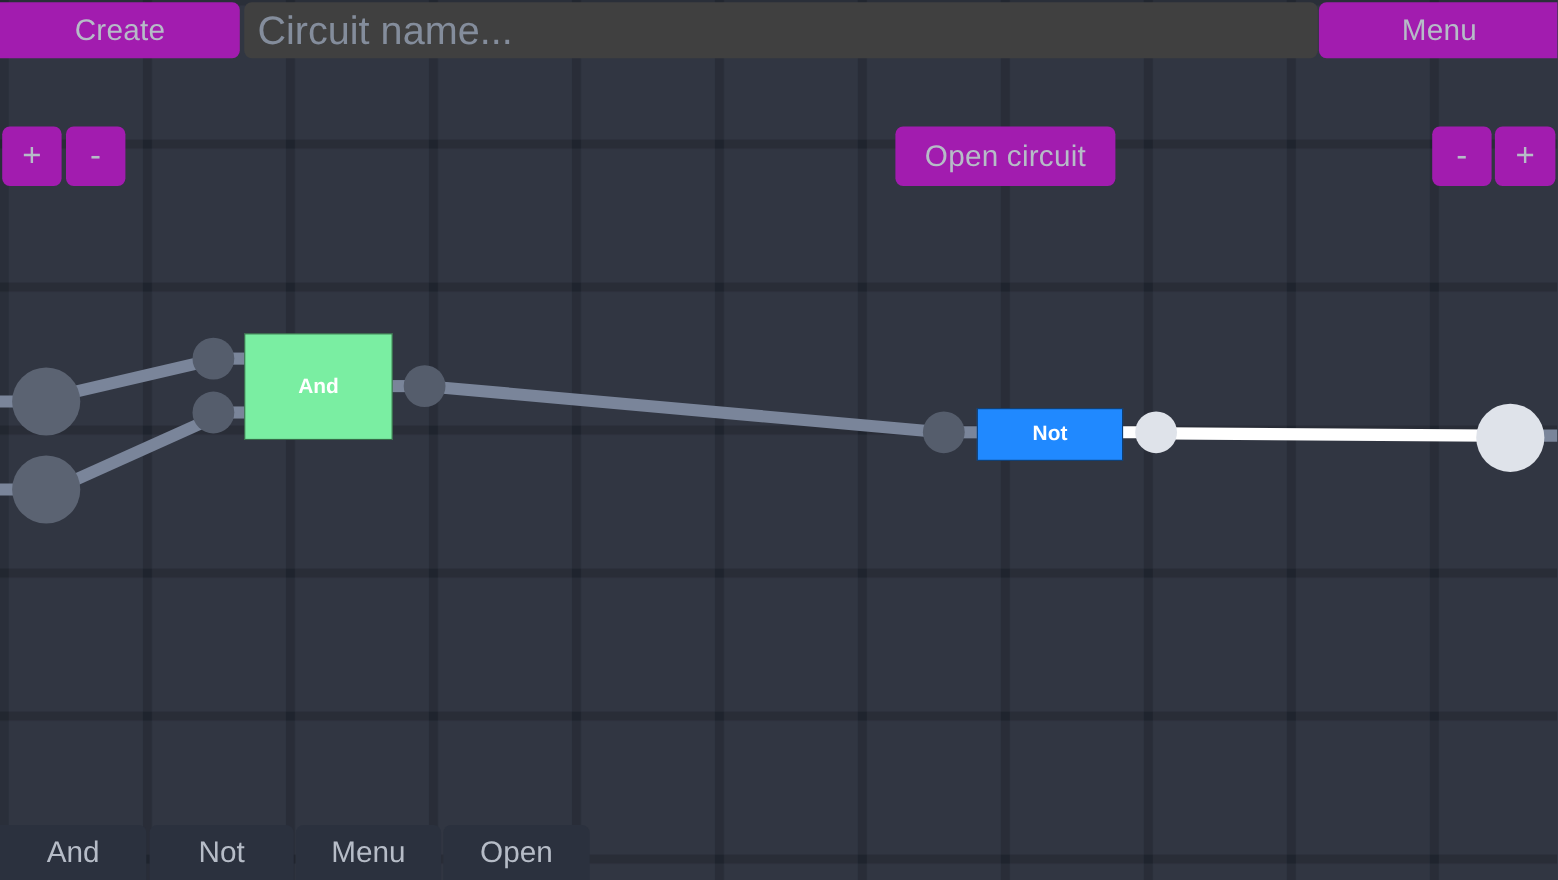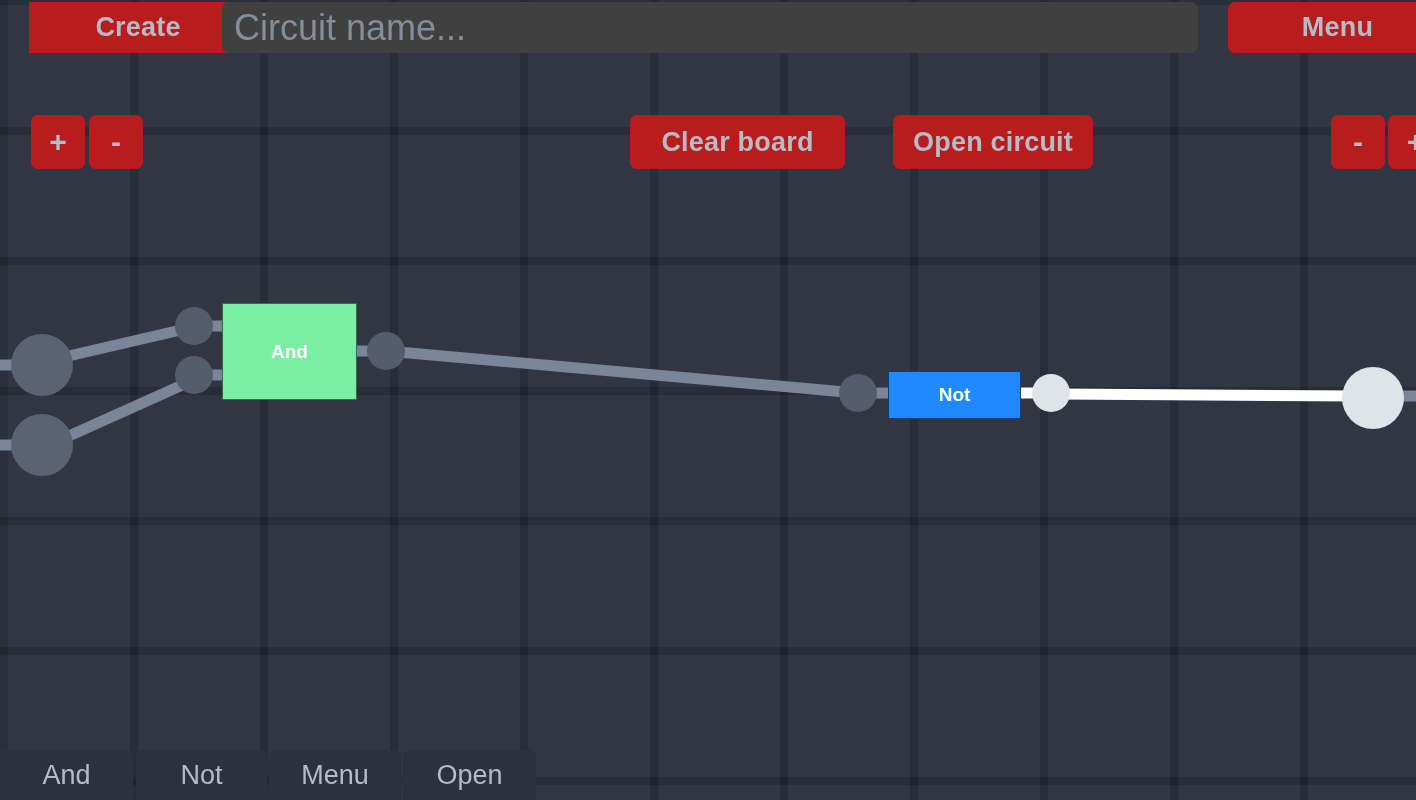--- a/index.html
+++ b/index.html
@@ -63,12 +63,12 @@
 
   .tb-btn {
     position: absolute;
-    background: #b91c1c;
+    background: #a21caf;
     border: none;
     border-radius: 7px;
     color: #b6bcc7;
     font-family: "Liberation Sans", sans-serif;
-    font-weight: 700;
+    font-weight: 400;
     font-size: 27px;
     letter-spacing: .2px;
     display: flex;
@@ -77,7 +77,6 @@
     cursor: pointer;
     user-select: none;
     white-space: nowrap;
-    margin-left: 29px;
   }
 
   .tb-input {

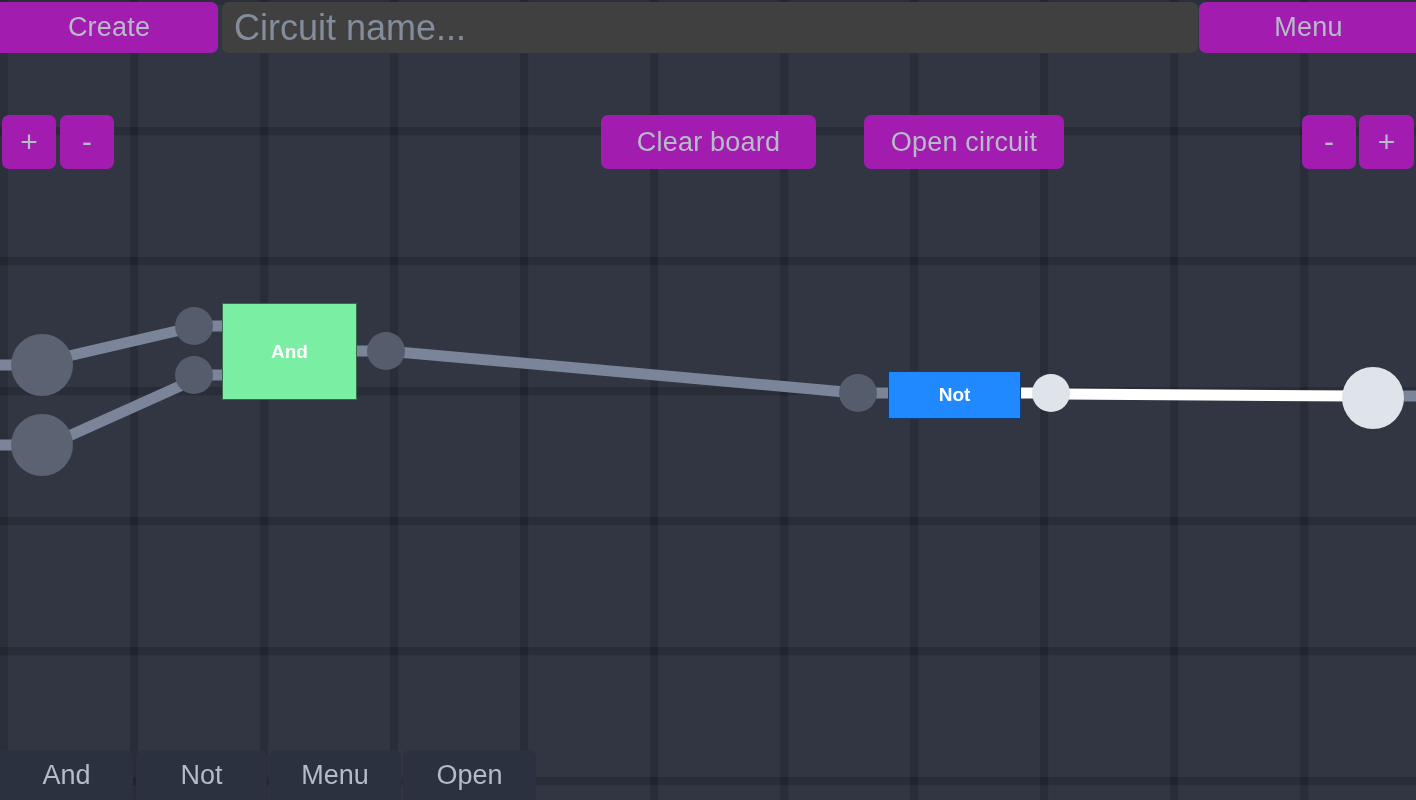--- a/index.html
+++ b/index.html
@@ -226,7 +226,6 @@
     <button class="tb-btn" id="btn-zoom-in-l">+</button>
     <button class="tb-btn" id="btn-zoom-out-l">-</button>
 
-    <button class="tb-btn" id="btn-clear-board">Clear board</button>
     <button class="tb-btn" id="btn-open-circuit">Open circuit</button>
 
     <button class="tb-btn" id="btn-zoom-out-r">-</button>

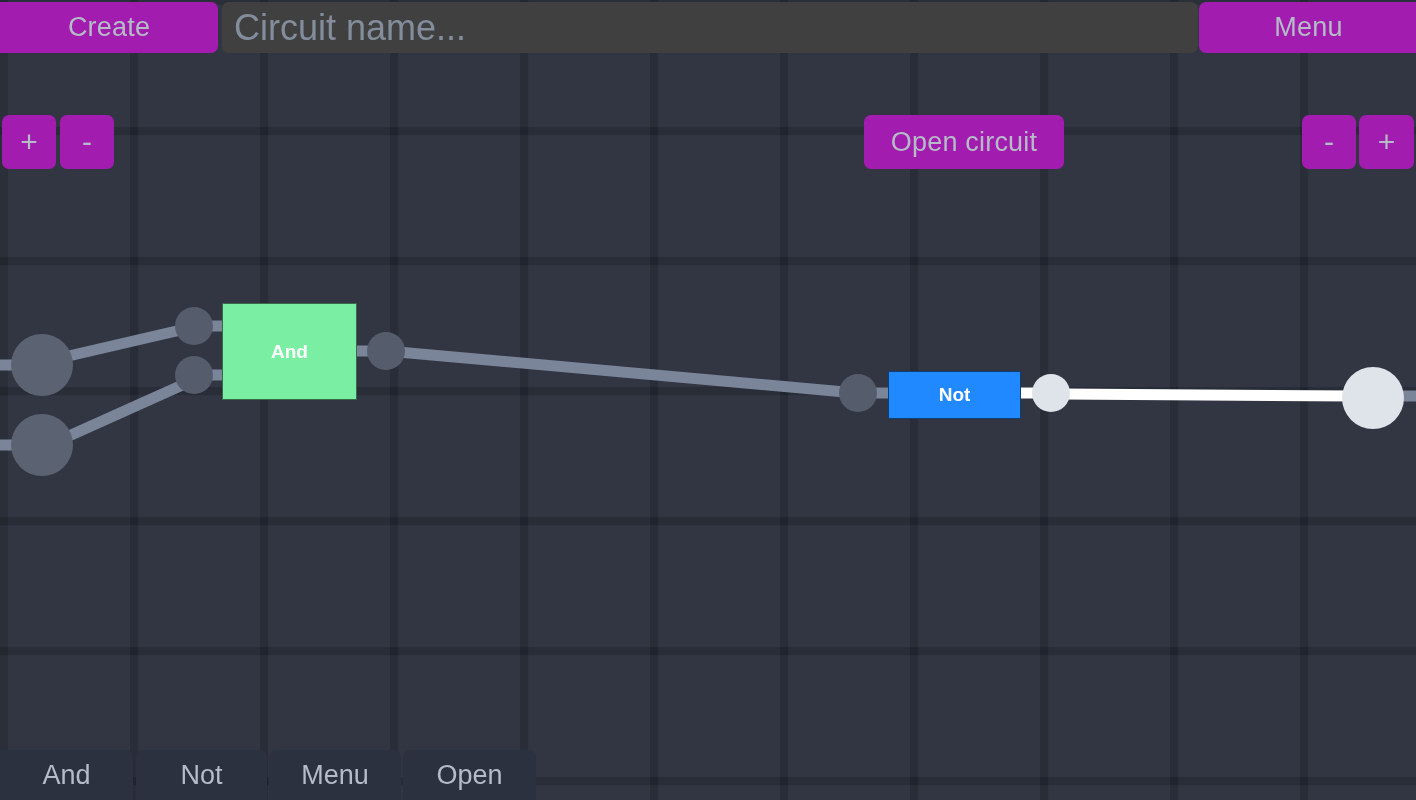--- a/index.html
+++ b/index.html
@@ -102,7 +102,7 @@
 
   #btn-delete-circuit { left: 394px; top: 58px; width: 206px; height: 54px; }
   #btn-clear-board    { left: 601px; top: 58px; width: 215px; height: 54px; }
-  #btn-open-circuit   { left: 864px; top: 58px; width: 200px; height: 54px; text-align: right; }
+  #btn-open-circuit   { left: 814px; top: 58px; width: 200px; height: 54px; text-align: right; }
 
   #btn-zoom-out-r { left: 1302px; top: 58px; width: 54px; height: 54px; font-size: 30px; }
   #btn-zoom-in-r  { left: 1359px; top: 58px; width: 55px; height: 54px; font-size: 30px; }

